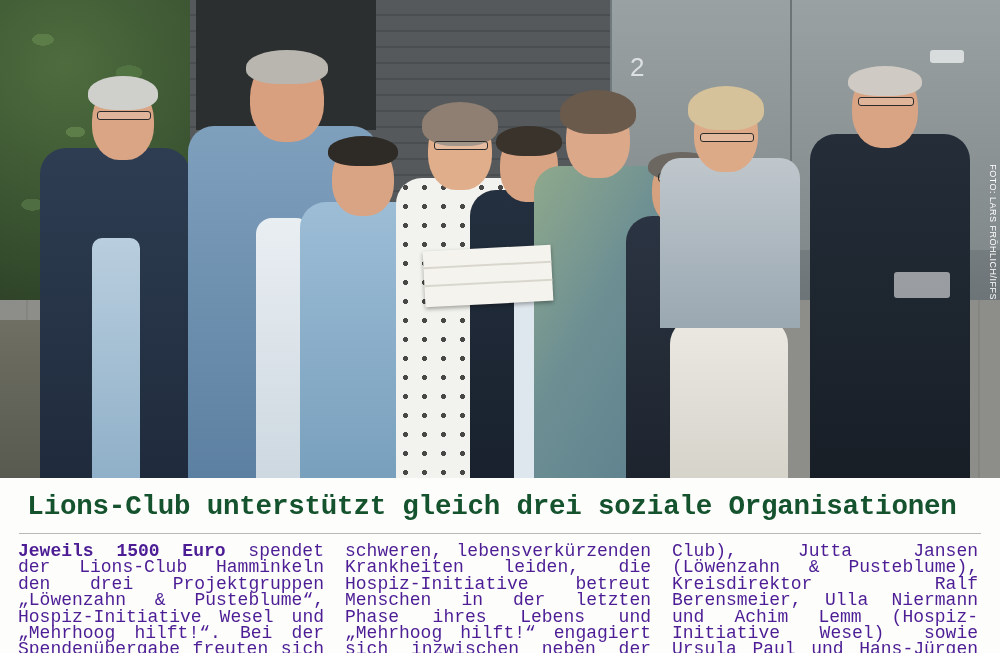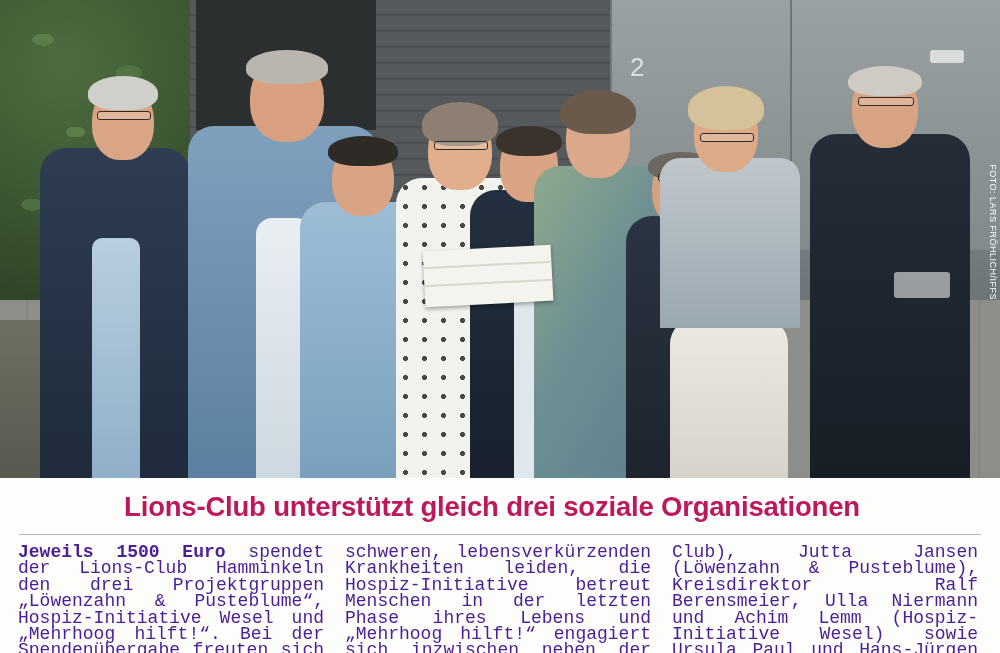--- a/index.html
+++ b/index.html
@@ -190,11 +190,11 @@
   .headline {
     margin: 13px 16px 0 0;
     text-align: center;
-    font-family: Liberation Sans, sans-serif;
+    font-family: Liberation Mono, monospace;
     font-weight: bold;
     font-size: 27.5px;
     letter-spacing: -0.2px;
-    color: #be185d;
+    color: #14532d;
   }
   .rule {
     width: 962px;

